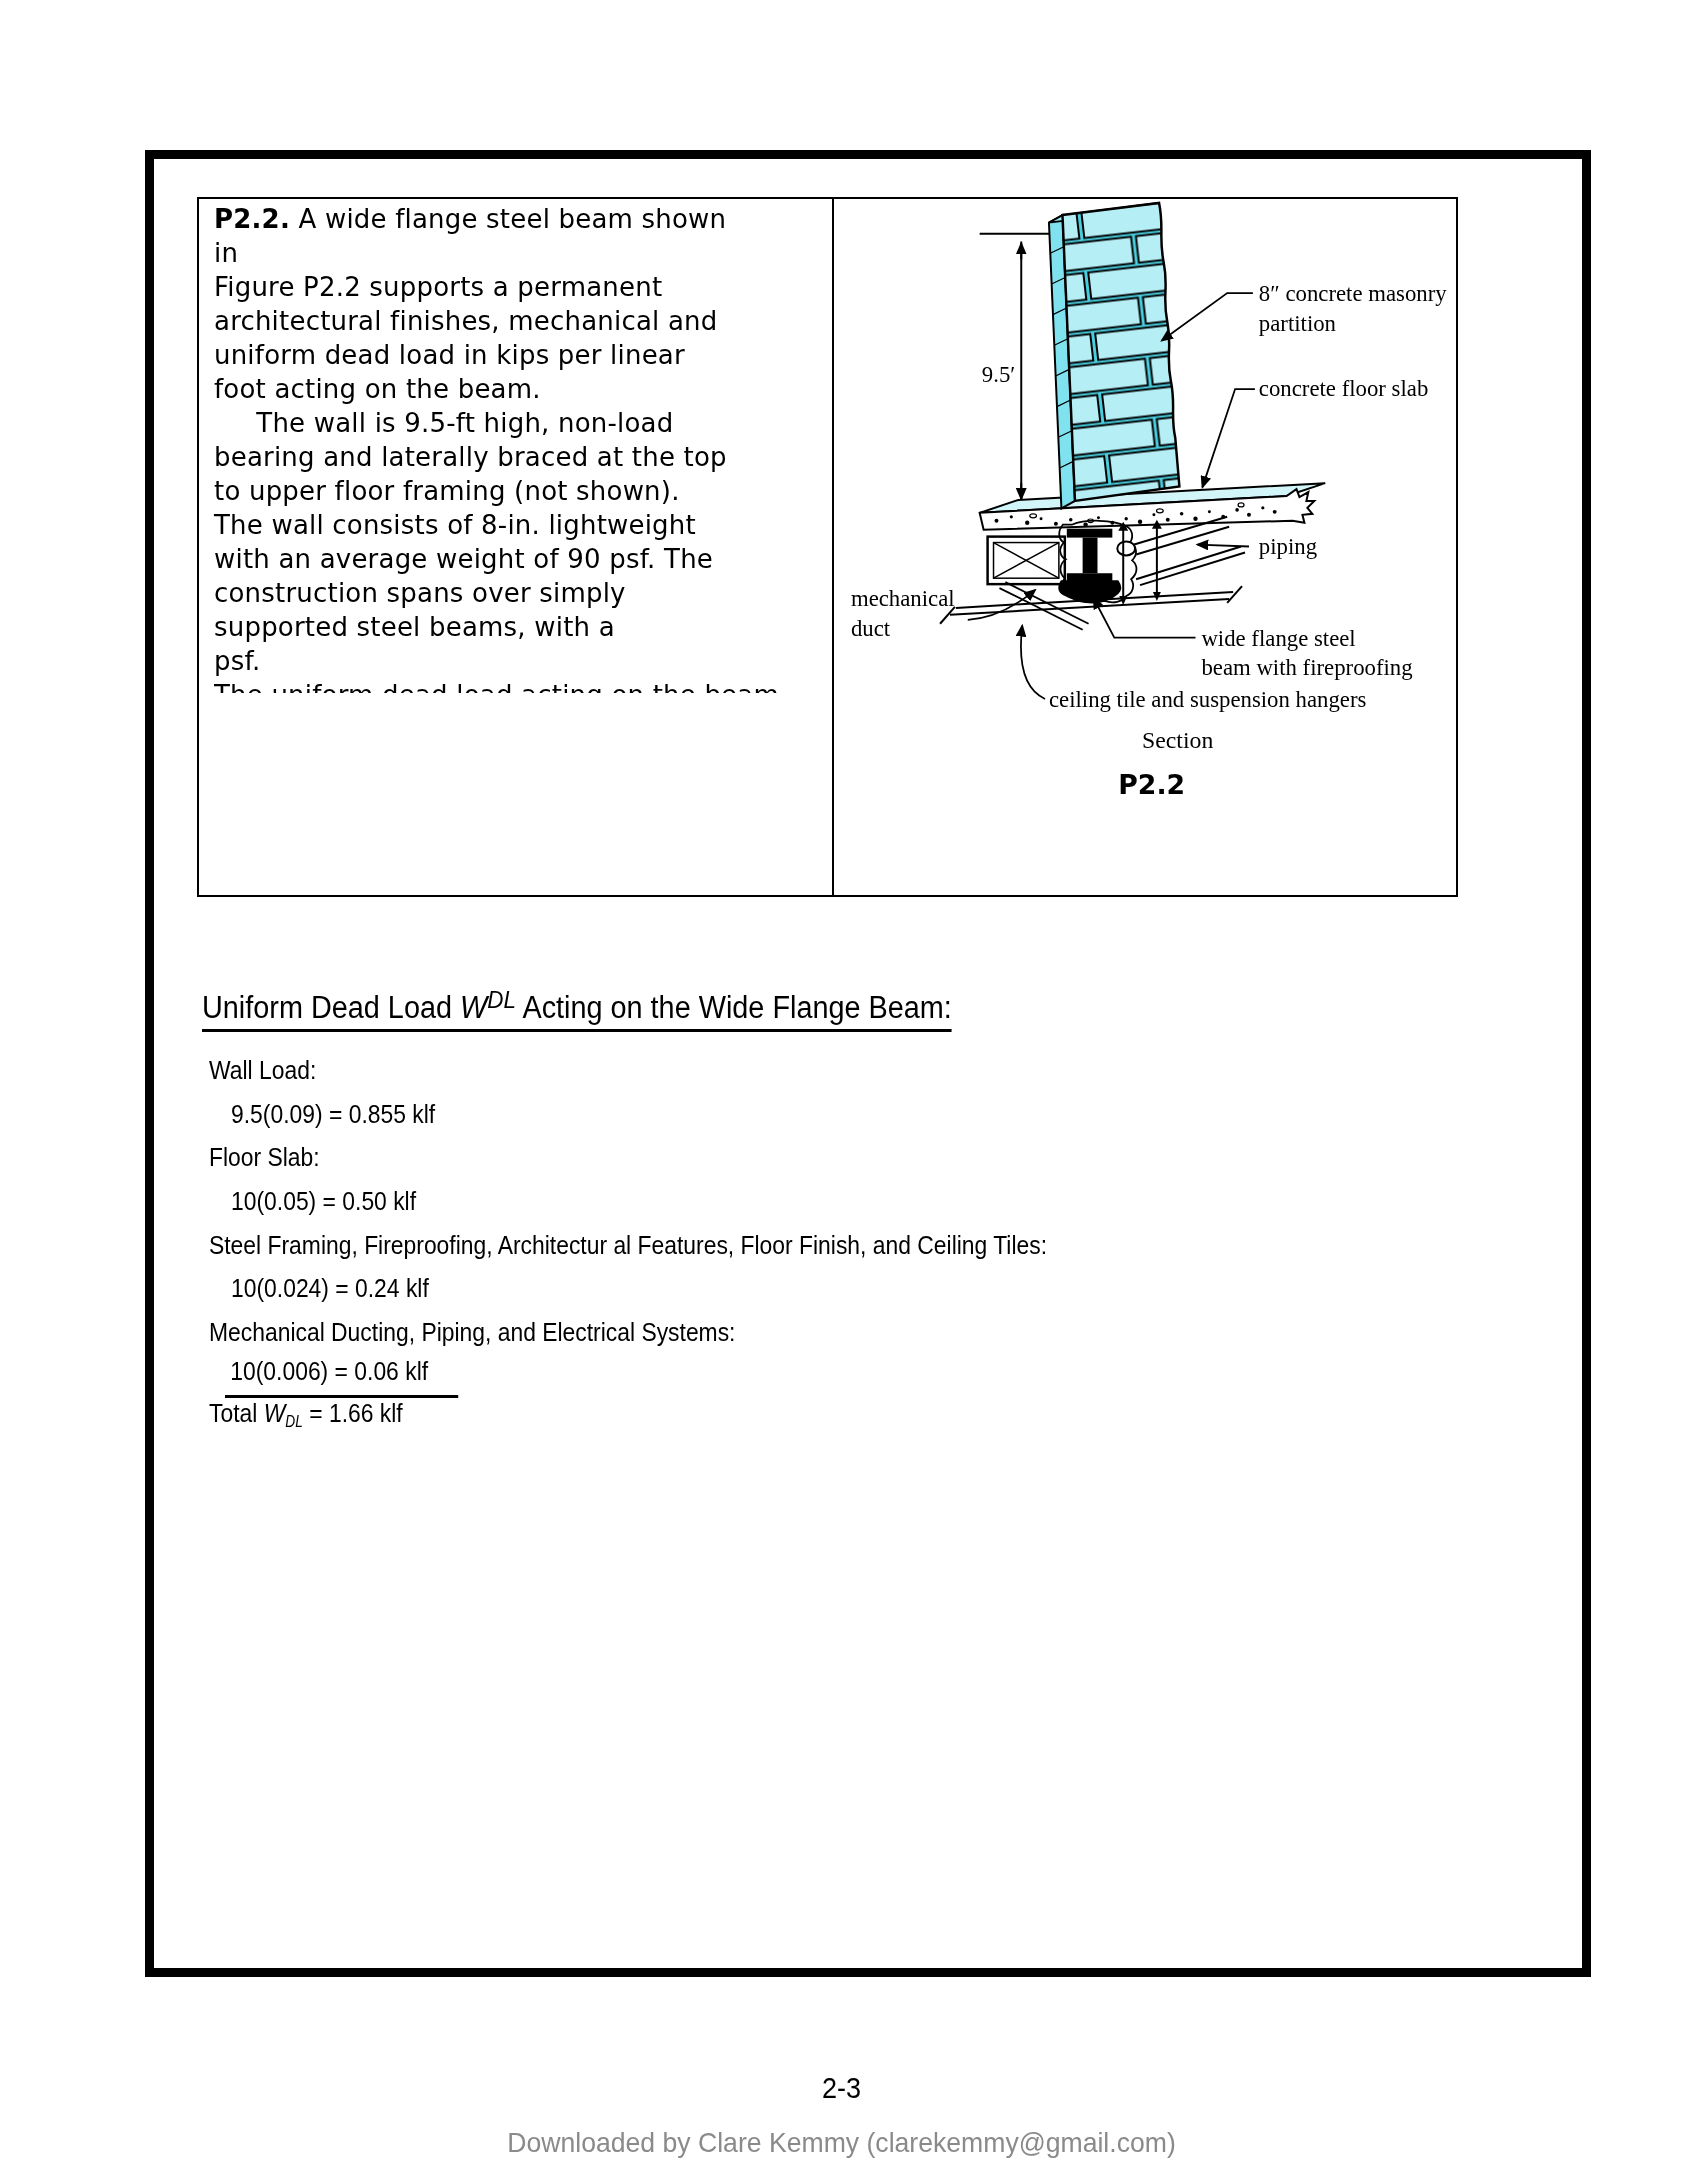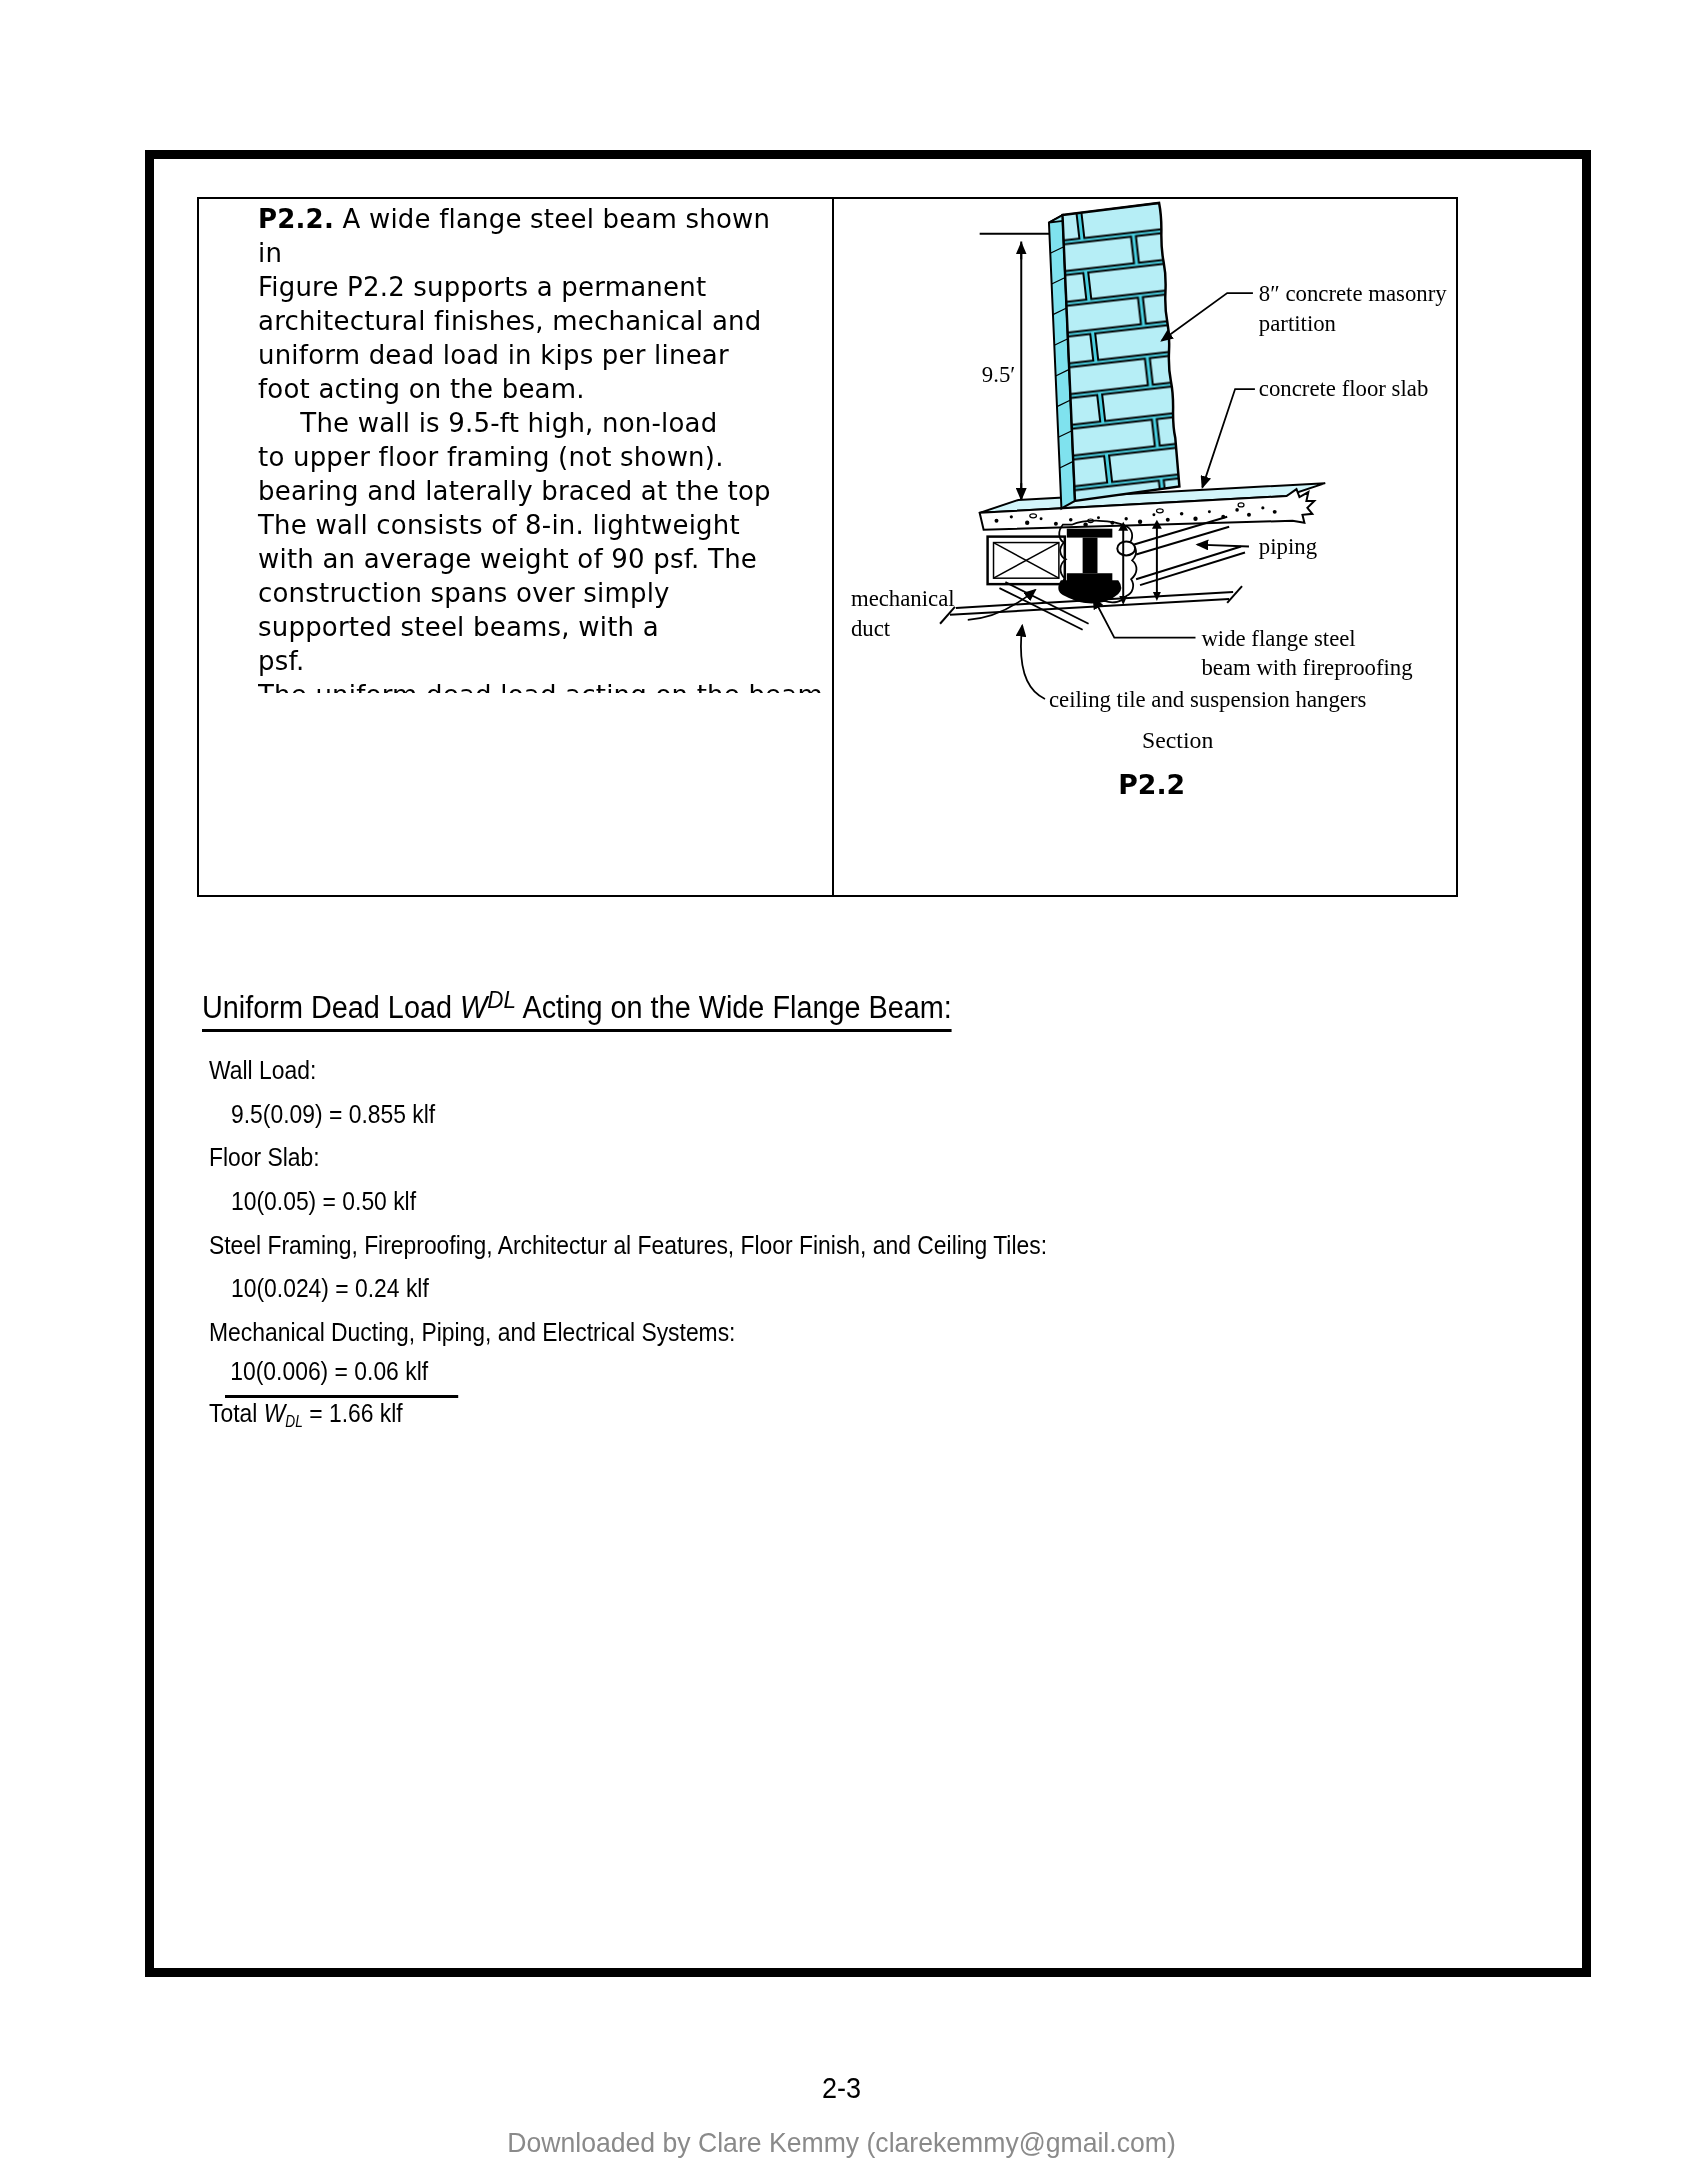--- a/index.html
+++ b/index.html
@@ -9,7 +9,7 @@
   #problem-box{left:197px;top:197px;width:1261px;height:700px;border:2px solid #000;box-sizing:border-box;background:#fff;}
   #box-divider{left:832px;top:198px;width:2px;height:697px;background:#000;}
   #problem-text{left:214px;top:202px;width:612px;}
-  .prob-line{font-size:26px;line-height:34px;white-space:pre;letter-spacing:0.2px;margin-left:44px;}
+  .prob-line{font-size:26px;line-height:34px;white-space:pre;letter-spacing:0.2px;}
   .prob-line b{font-weight:bold;}
   #clipped-line{height:15px;overflow:hidden;}
   #figure-svg{left:833px;top:198px;}

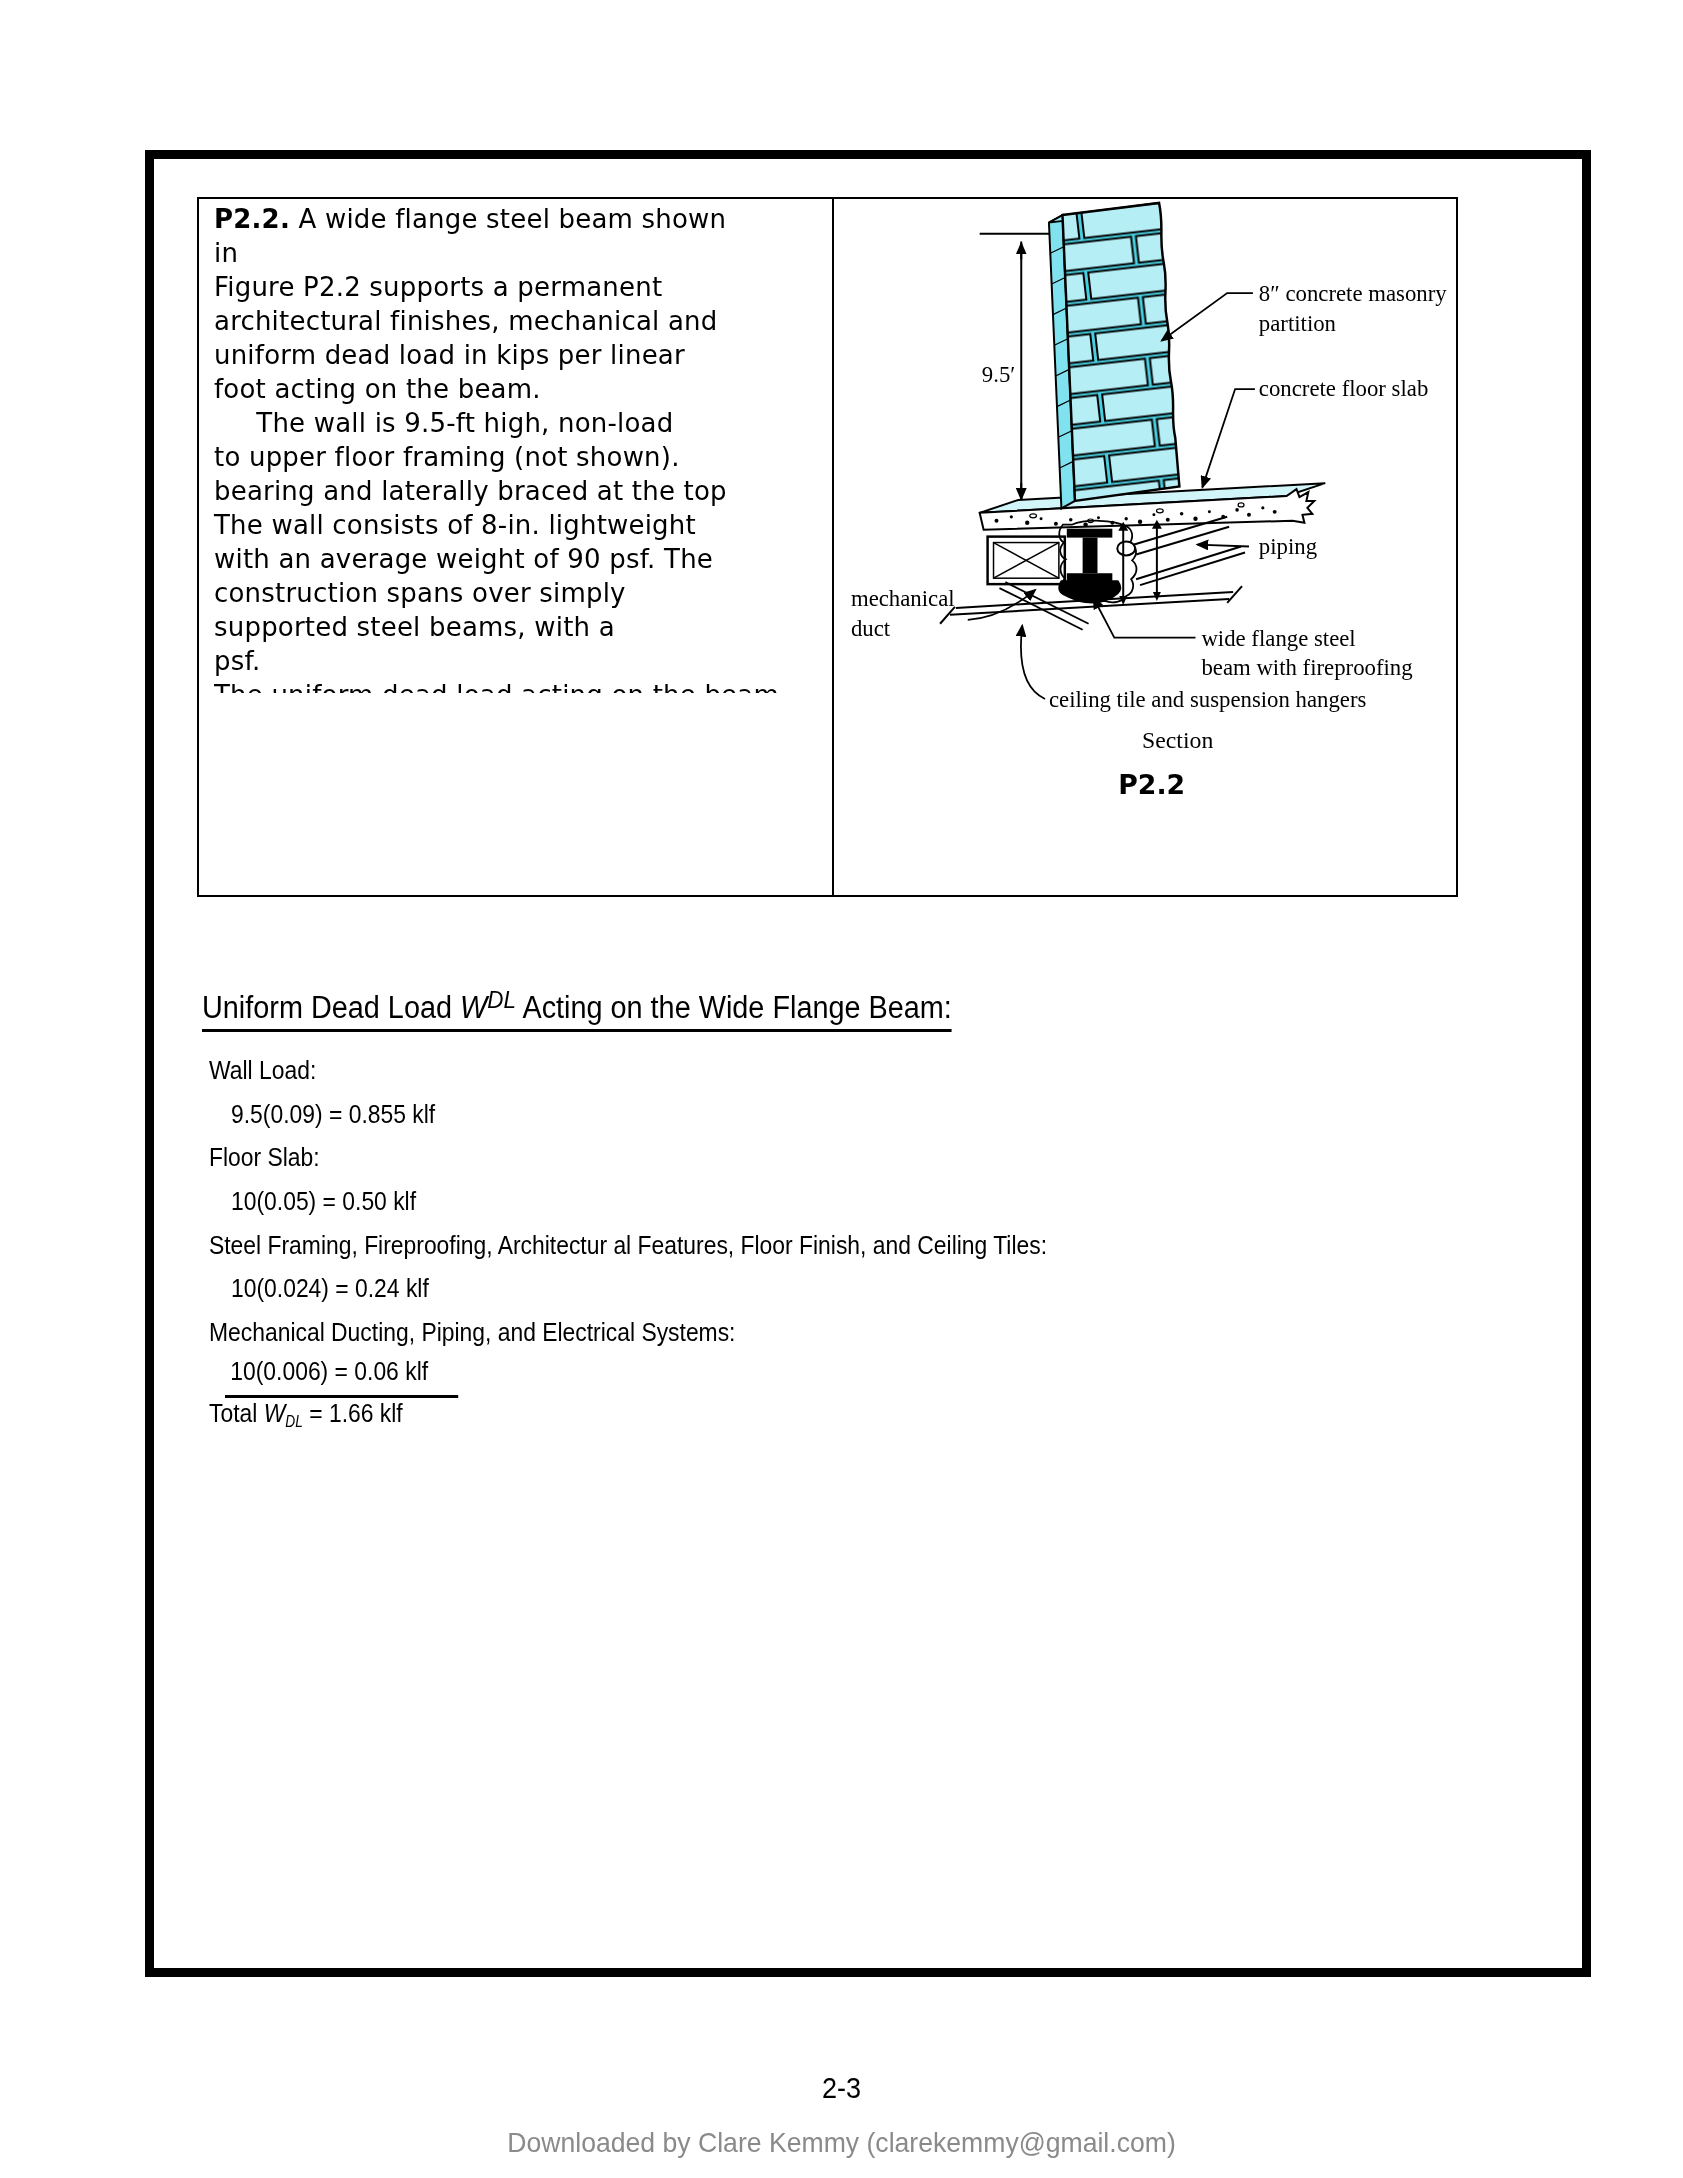--- a/index.html
+++ b/index.html
@@ -47,8 +47,8 @@
   <div class="prob-line">uniform dead load in kips per linear</div>
   <div class="prob-line">foot acting on the beam.</div>
   <div class="prob-line">     The wall is 9.5-ft high, non-load</div>
+  <div class="prob-line">bearing and laterally braced at the top</div>
   <div class="prob-line">to upper floor framing (not shown).</div>
-  <div class="prob-line">bearing and laterally braced at the top</div>
   <div class="prob-line">The wall consists of 8-in. lightweight</div>
   <div class="prob-line">with an average weight of 90 psf. The</div>
   <div class="prob-line">construction spans over simply</div>

